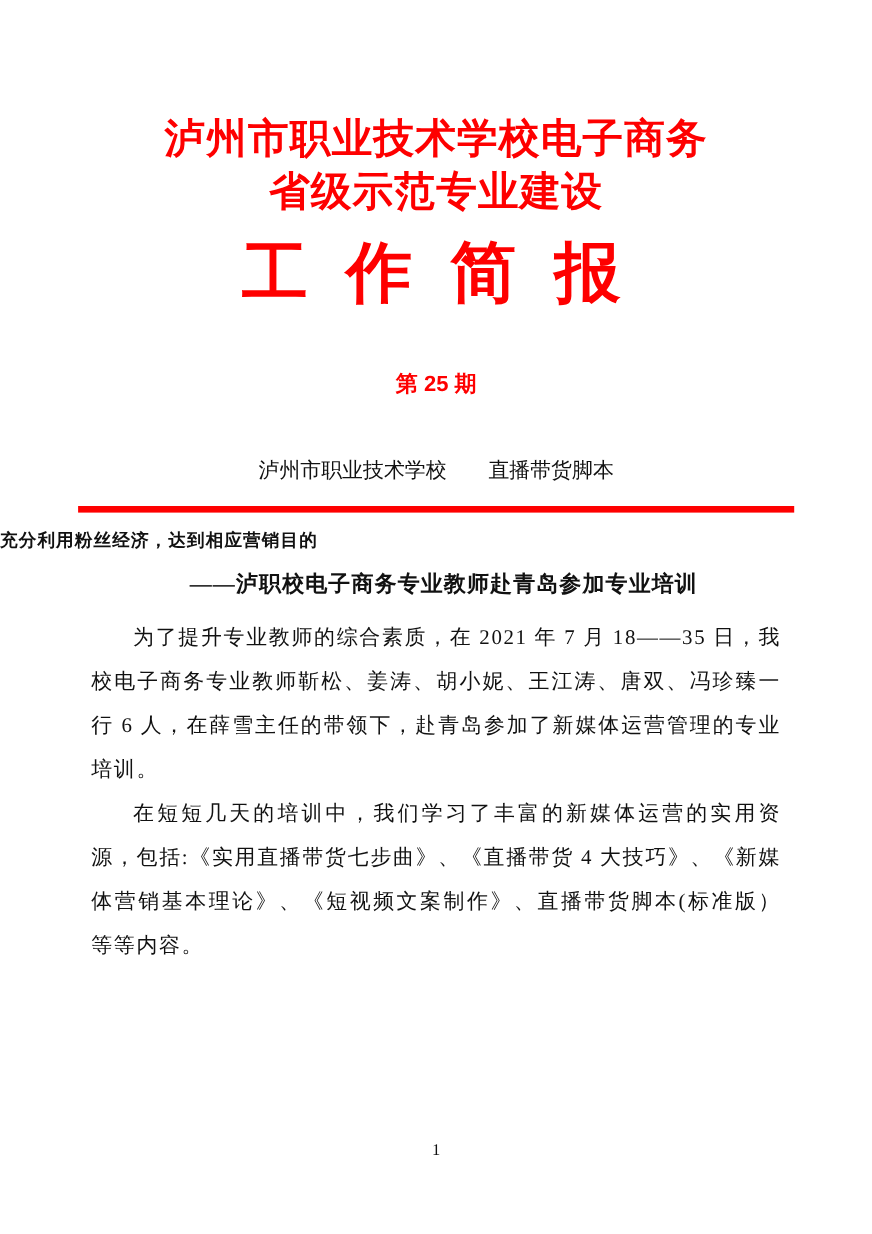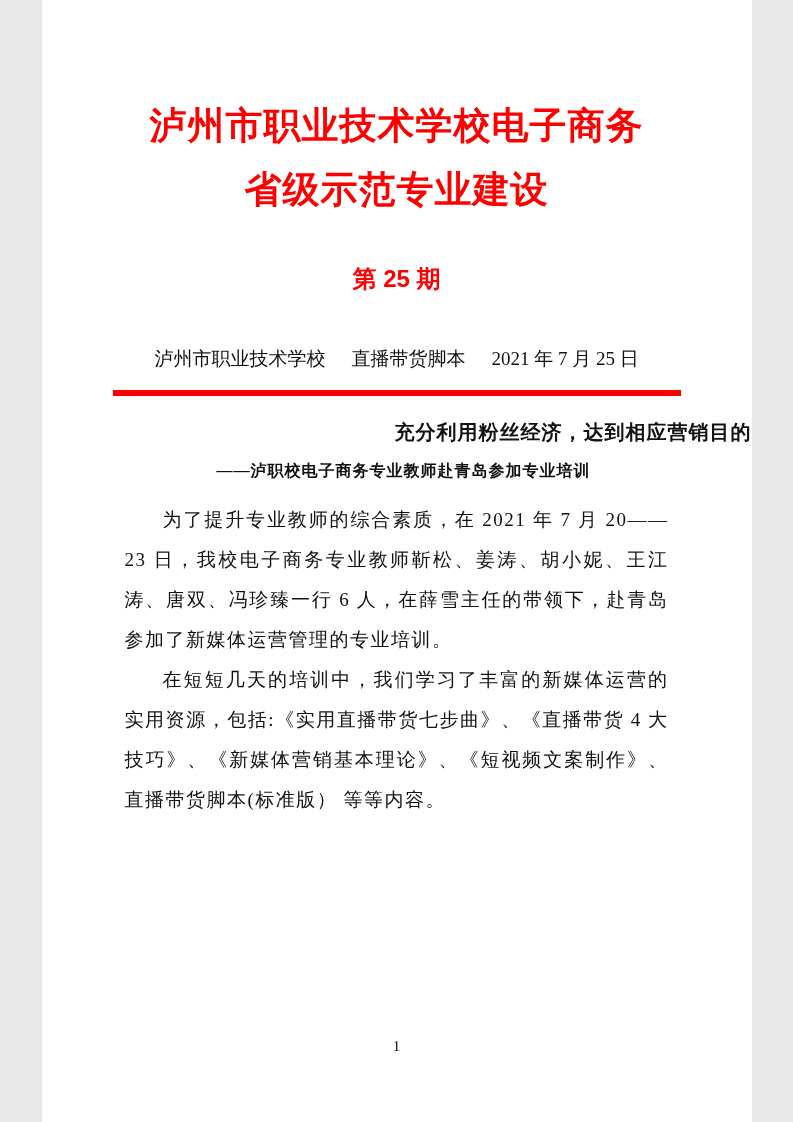--- a/index.html
+++ b/index.html
@@ -5,7 +5,7 @@
   html, body { margin: 0; padding: 0; background: #e8e8e8; }
   .page {
     position: relative;
-    width: 710px;
+    width: 793px;
     height: 1122px;
     margin: 0 auto;
     background: #ffffff;

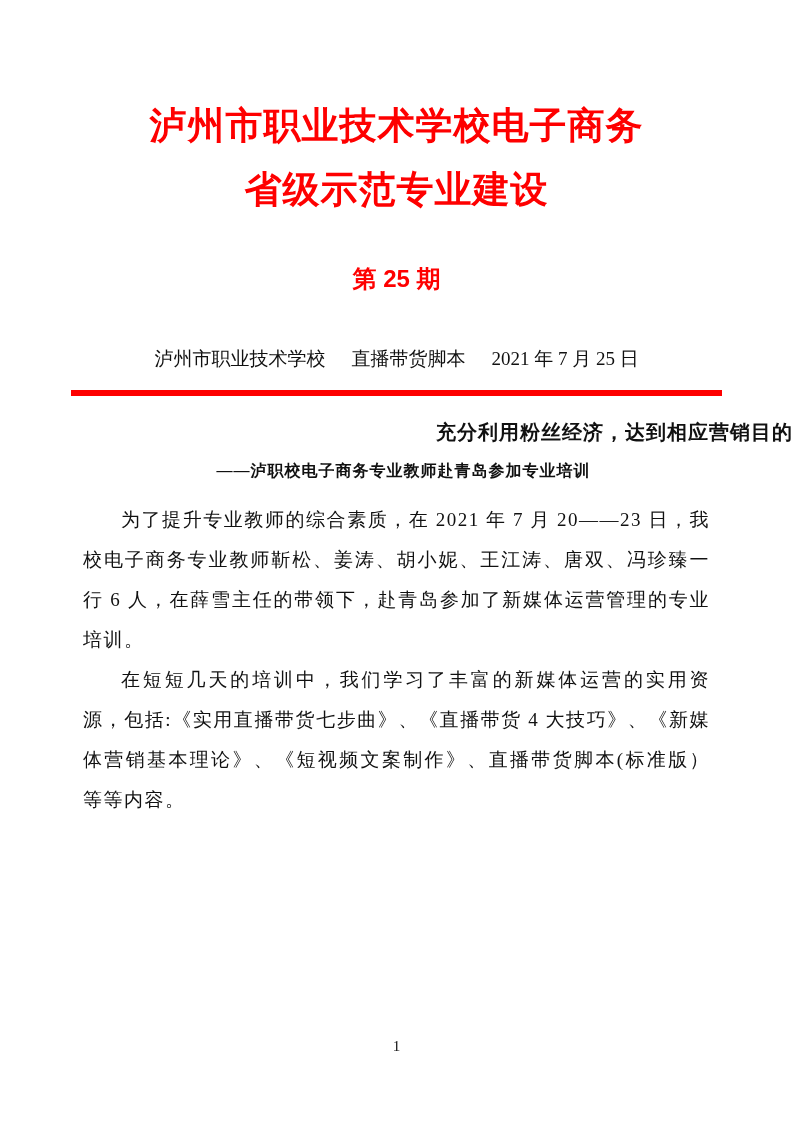--- a/index.html
+++ b/index.html
@@ -24,7 +24,7 @@
     letter-spacing: 1px;
   }
   .title-line.first { padding-top: 102px; }
-  .title-line.second { margin-top: 16px; }
+  .title-line.second { }
   .masthead {
     font-family: "Liberation Sans", "DejaVu Sans", sans-serif;
     font-weight: bold;

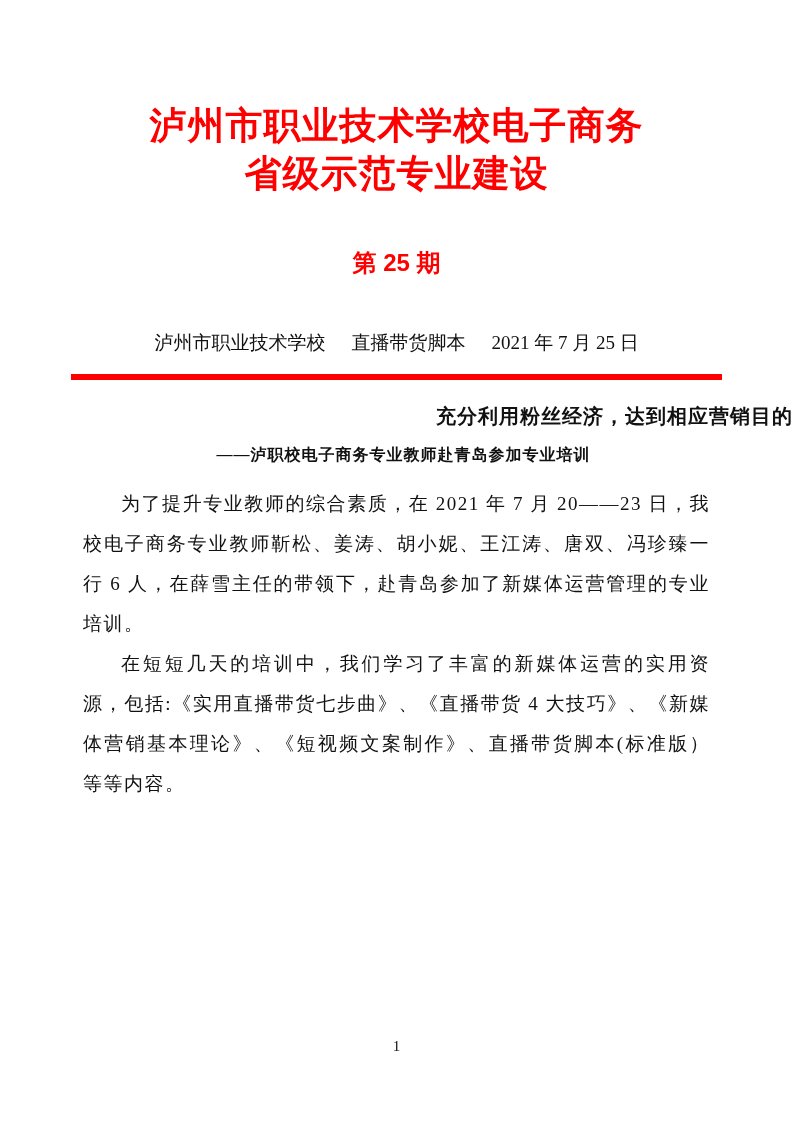--- a/index.html
+++ b/index.html
@@ -106,6 +106,7 @@
 
   <div class="title-line second">省级示范专业建设</div>
 
+  <div class="masthead">工 作 简 报</div>
 
   <div class="issue">第 25 期</div>
 

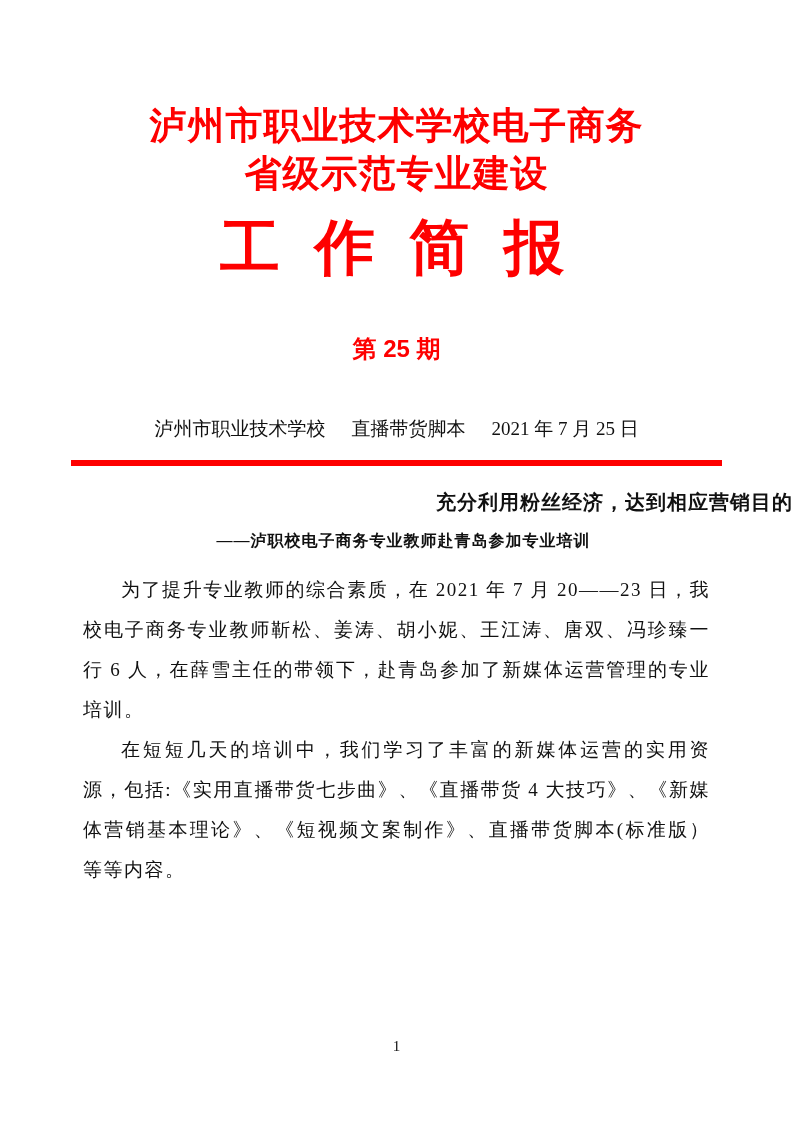--- a/index.html
+++ b/index.html
@@ -40,7 +40,7 @@
     font-family: "Liberation Sans", "DejaVu Sans", sans-serif;
     font-weight: bold;
     color: #fe0000;
-    font-size: 24px;
+    font-size: 20px;
     line-height: 26px;
     text-align: center;
     margin-top: 52px;

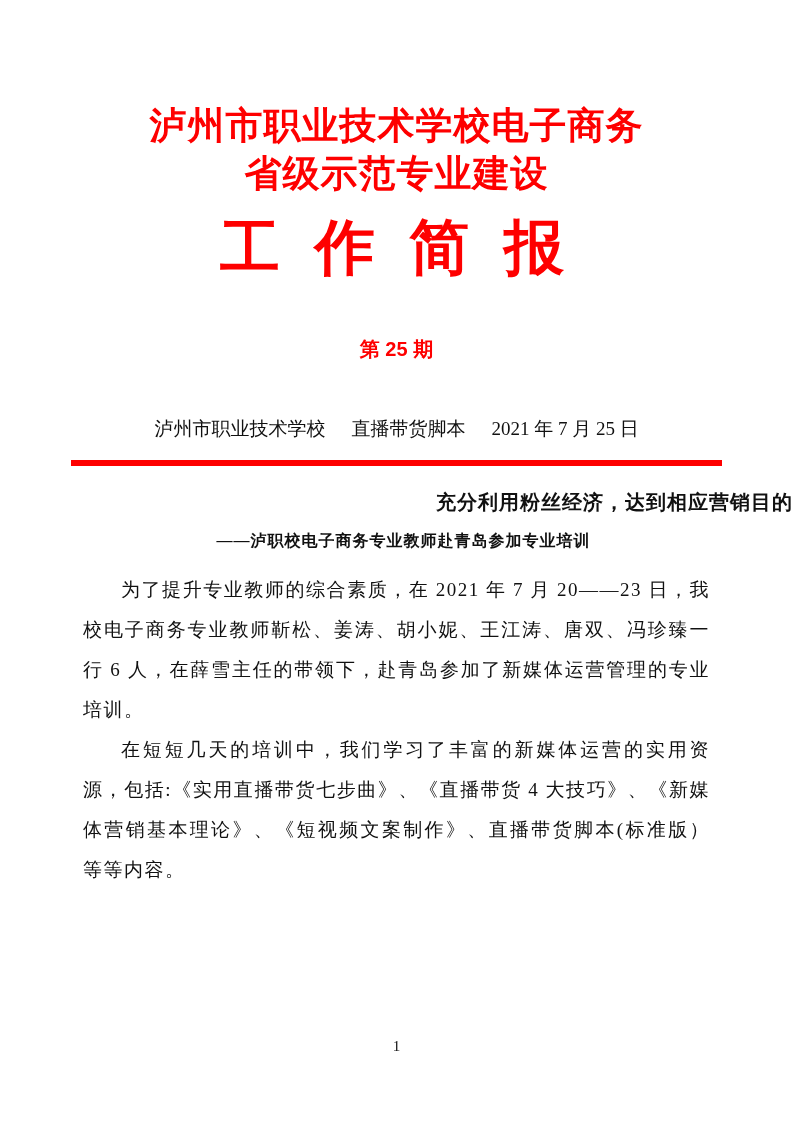--- a/index.html
+++ b/index.html
@@ -48,7 +48,7 @@
   .info-line {
     display: flex;
     justify-content: center;
-    gap: 26px;
+    gap: 38px;
     font-size: 19px;
     line-height: 26px;
     margin-top: 54px;

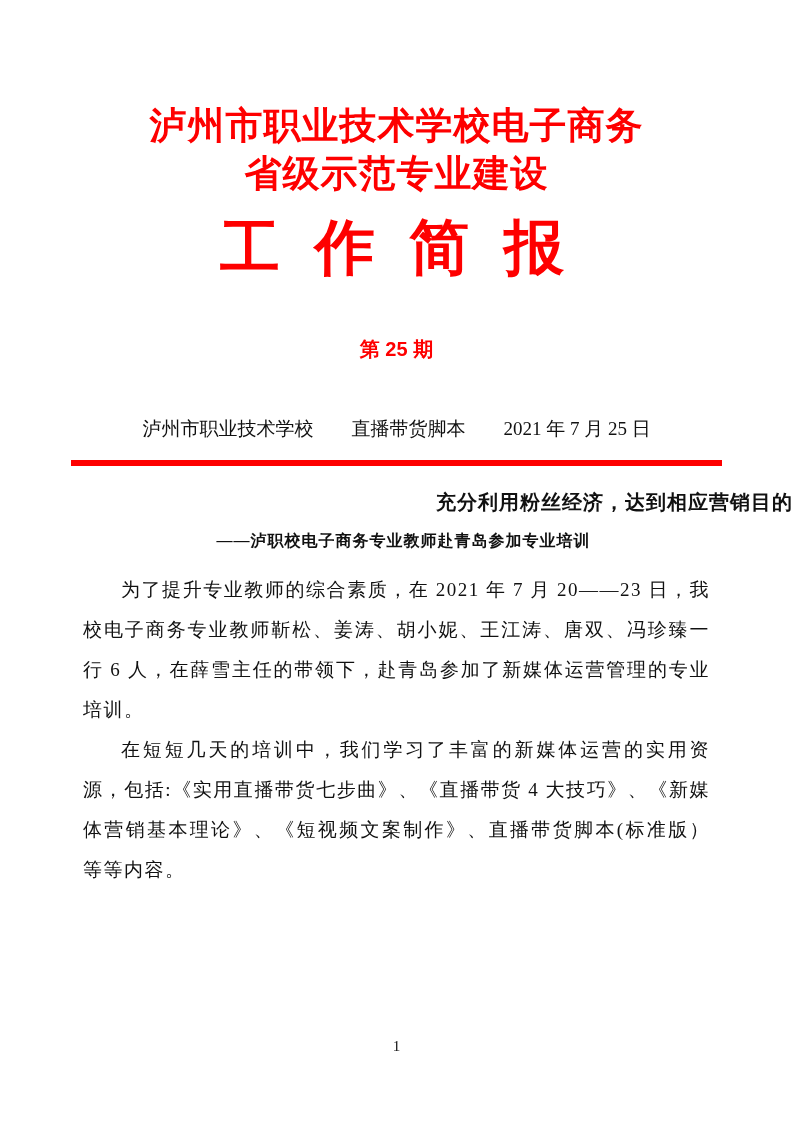--- a/index.html
+++ b/index.html
@@ -113,7 +113,6 @@
   <div class="info-line">
     <span>泸州市职业技术学校</span>
     <span>直播带货脚本</span>
-    <span>2021 年 7 月 25 日</span>
   </div>
 
   <div class="rule"></div>

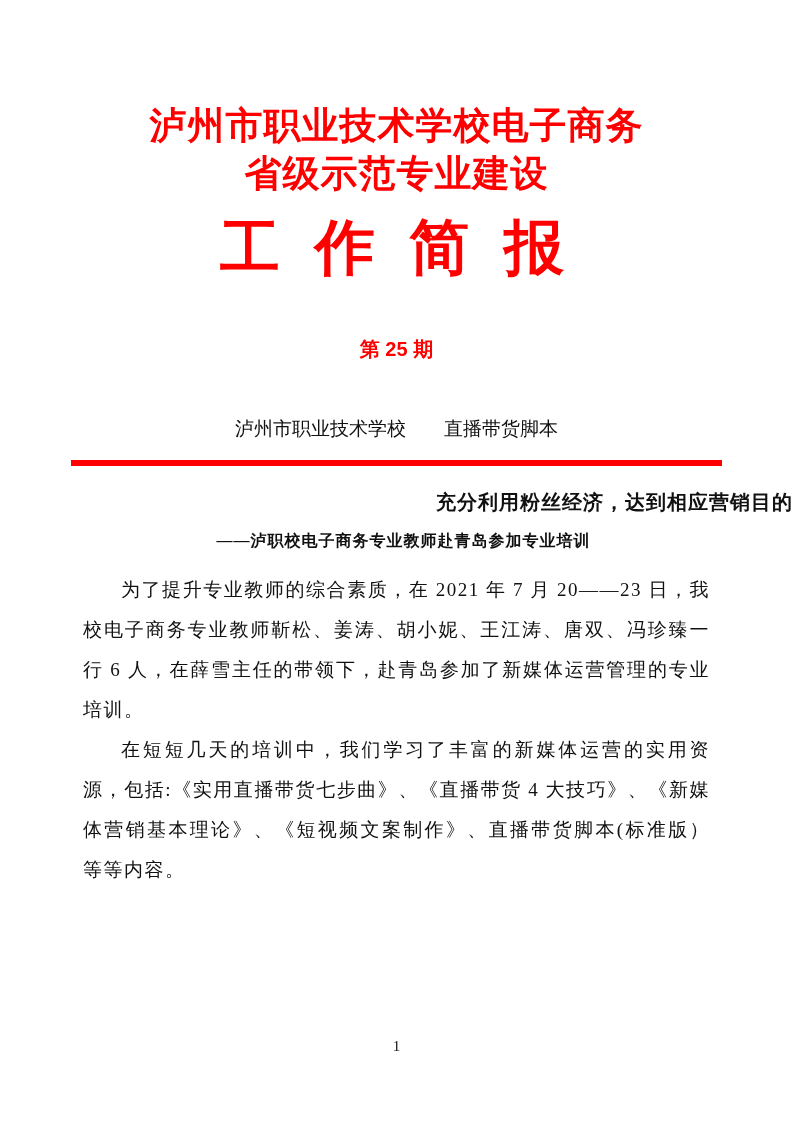--- a/index.html
+++ b/index.html
@@ -61,10 +61,10 @@
   }
   .headline {
     font-weight: bold;
-    font-size: 20px;
+    font-size: 16px;
     line-height: 28px;
-    text-align: right;
-    margin-top: 22px;
+    text-align: left;
+    margin-top: 12px;
     letter-spacing: 1px;
   }
   .subheadline {

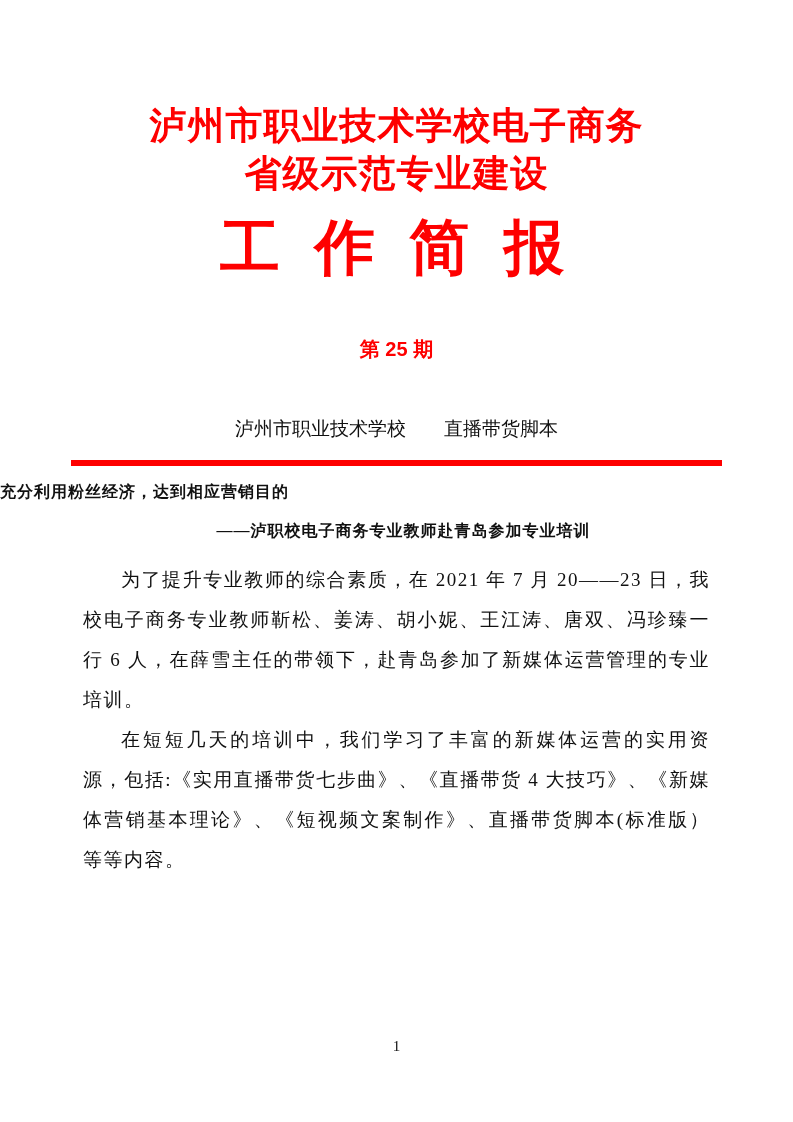--- a/index.html
+++ b/index.html
@@ -69,7 +69,7 @@
   }
   .subheadline {
     font-weight: bold;
-    font-size: 16px;
+    font-size: 20px;
     line-height: 28px;
     text-align: center;
     margin-top: 11px;

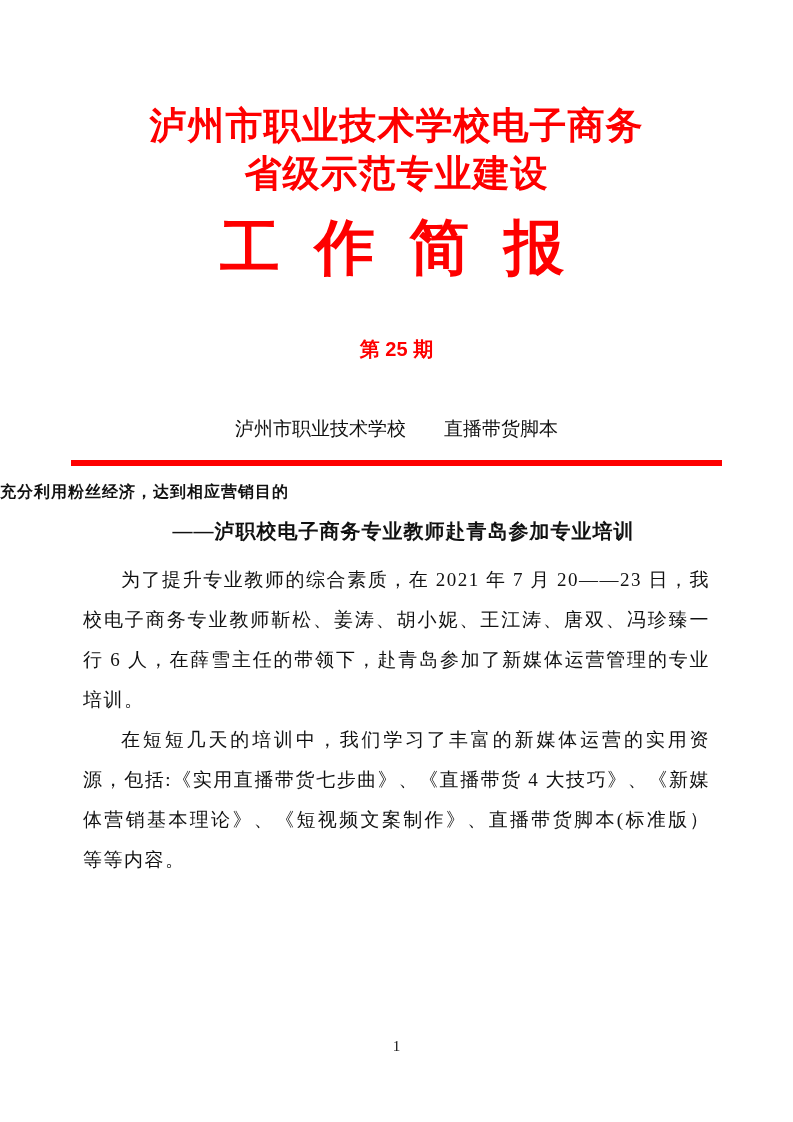--- a/index.html
+++ b/index.html
@@ -122,7 +122,7 @@
   <div class="subheadline">——泸职校电子商务专业教师赴青岛参加专业培训</div>
 
   <div class="article-body">
-      <p class="body-para">为了提升专业教师的综合素质，在 2021 年 7 月 20——23 日，我校电子商务专业教师靳松、姜涛、胡小妮、王江涛、唐双、冯珍臻一行 6 人，在薛雪主任的带领下，赴青岛参加了新媒体运营管理的专业培训。</p>
+      <p class="body-para">为了提升专业教师的综合素质，在 2021 年 7 月 18——35 日，我校电子商务专业教师靳松、姜涛、胡小妮、王江涛、唐双、冯珍臻一行 6 人，在薛雪主任的带领下，赴青岛参加了新媒体运营管理的专业培训。</p>
       <p class="body-para">在短短几天的培训中，我们学习了丰富的新媒体运营的实用资源，包括:《实用直播带货七步曲》、《直播带货 4 大技巧》、《新媒体营销基本理论》、《短视频文案制作》、直播带货脚本(标准版） 等等内容。</p>
     </div>
 

